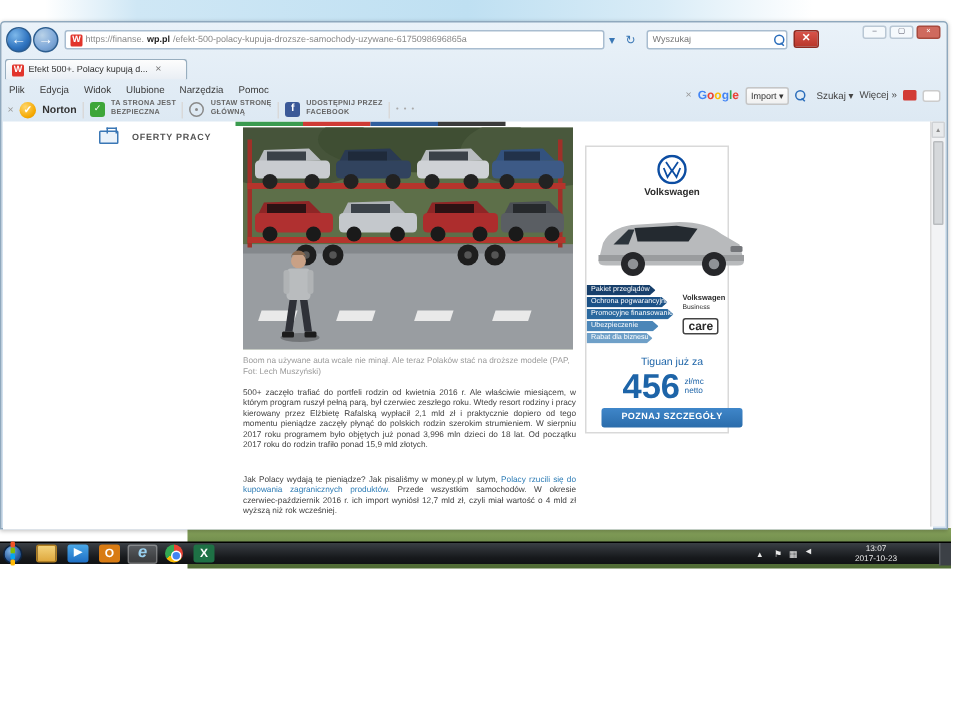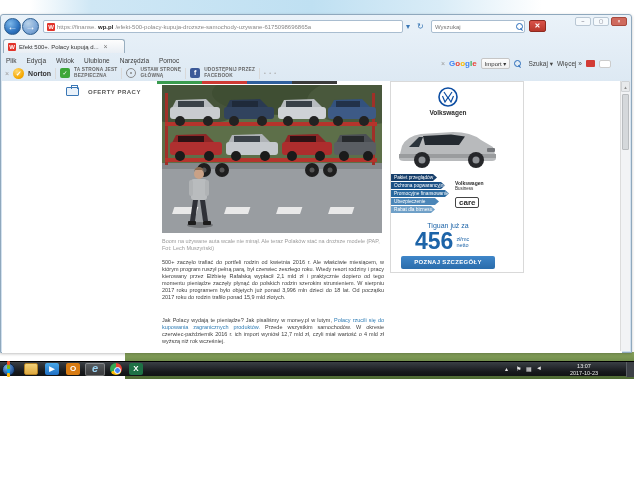--- a/index.html
+++ b/index.html
@@ -153,7 +153,7 @@
     <span>Pomoc</span>
   </div>
 
-  <div class="r gbar" style="left:440px; top:42px; height:13px;">
+  <div class="r gbar" style="left:456px; top:42px; height:13px;">
     <span class="nx">×</span>
     <span class="glogo"><span class="g0">G</span><span class="g1">o</span><span class="g2">o</span><span class="g3">g</span><span class="g4">l</span><span class="g5">e</span></span>
     <span class="gbtn">Import ▾</span>

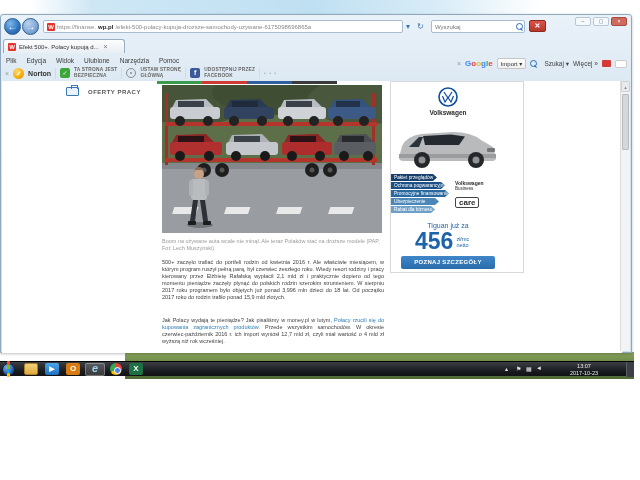--- a/index.html
+++ b/index.html
@@ -286,7 +286,7 @@
     <div class="r para" style="left:160px; top:178px; width:222px;">500+ zaczęło trafiać do portfeli rodzin od kwietnia 2016 r. Ale właściwie miesiącem, w którym program ruszył pełną parą, był czerwiec zeszłego roku. Wtedy resort rodziny i pracy kierowany przez Elżbietę Rafalską wypłacił 2,1 mld zł i praktycznie dopiero od tego momentu pieniądze zaczęły płynąć do polskich rodzin szerokim strumieniem. W sierpniu 2017 roku programem było objętych już ponad 3,996 mln dzieci do 18 lat. Od początku 2017 roku do rodzin trafiło ponad 15,9 mld złotych.</div>
     <div class="r para" style="left:160px; top:236px; width:222px;"><span>Jak Polacy wydają te pieniądze? Jak pisaliśmy w money.pl w lutym, </span><span class="link">Polacy rzucili się do kupowania zagranicznych produktów.</span><span> Przede wszystkim samochodów. W okresie czerwiec-październik 2016 r. ich import wyniósł 12,7 mld zł, czyli miał wartość o 4 mld zł wyższą niż rok wcześniej.</span></div>
 
-    <div class="r adcard" style="left:388px; top:0; width:134px; height:192px;">
+    <div class="r adcard" style="left:388px; top:16px; width:96px; height:192px;">
       <svg class="r" style="left:47px; top:5px;" width="20" height="20" viewBox="0 0 20 20">
         <circle cx="10" cy="10" r="9" fill="#fff" stroke="#0c4da2" stroke-width="1.6"></circle>
         <path d="M6,5 L10,11 L14,5" fill="none" stroke="#0c4da2" stroke-width="1.2"></path>

